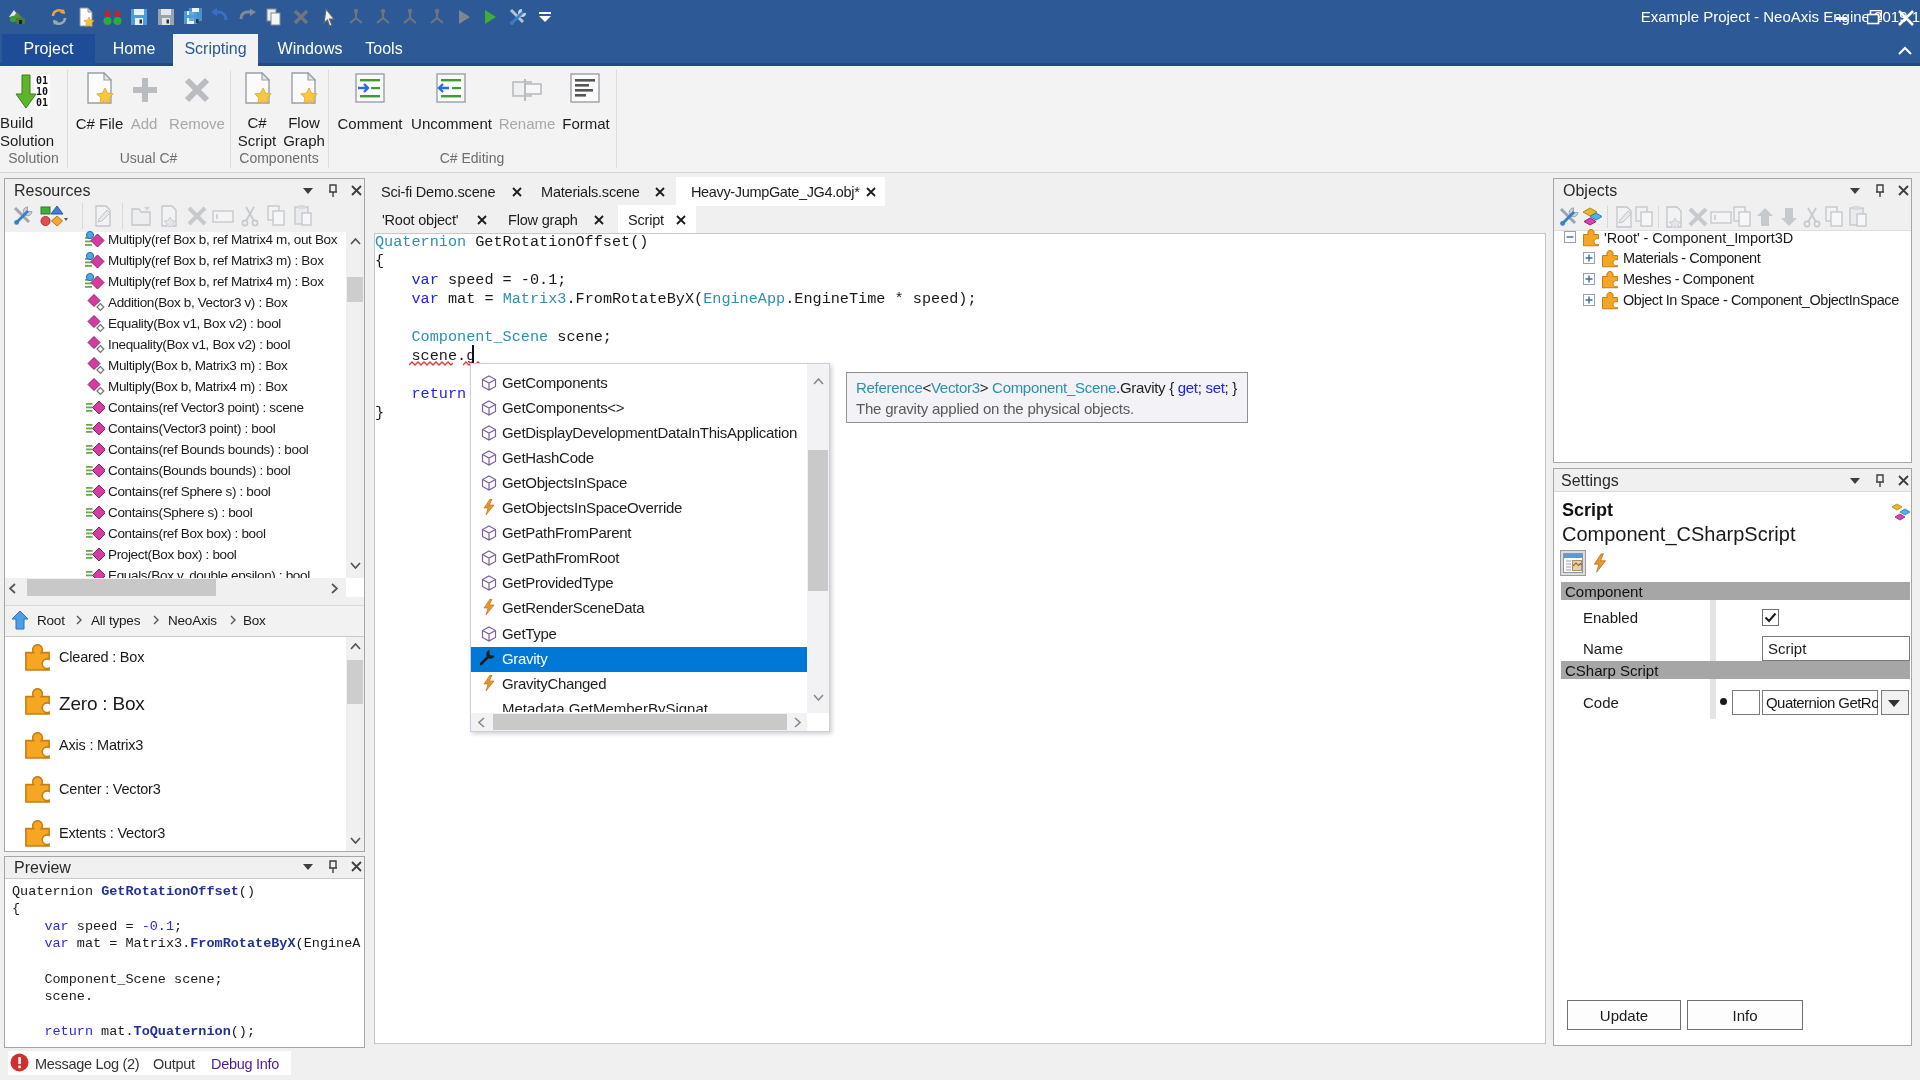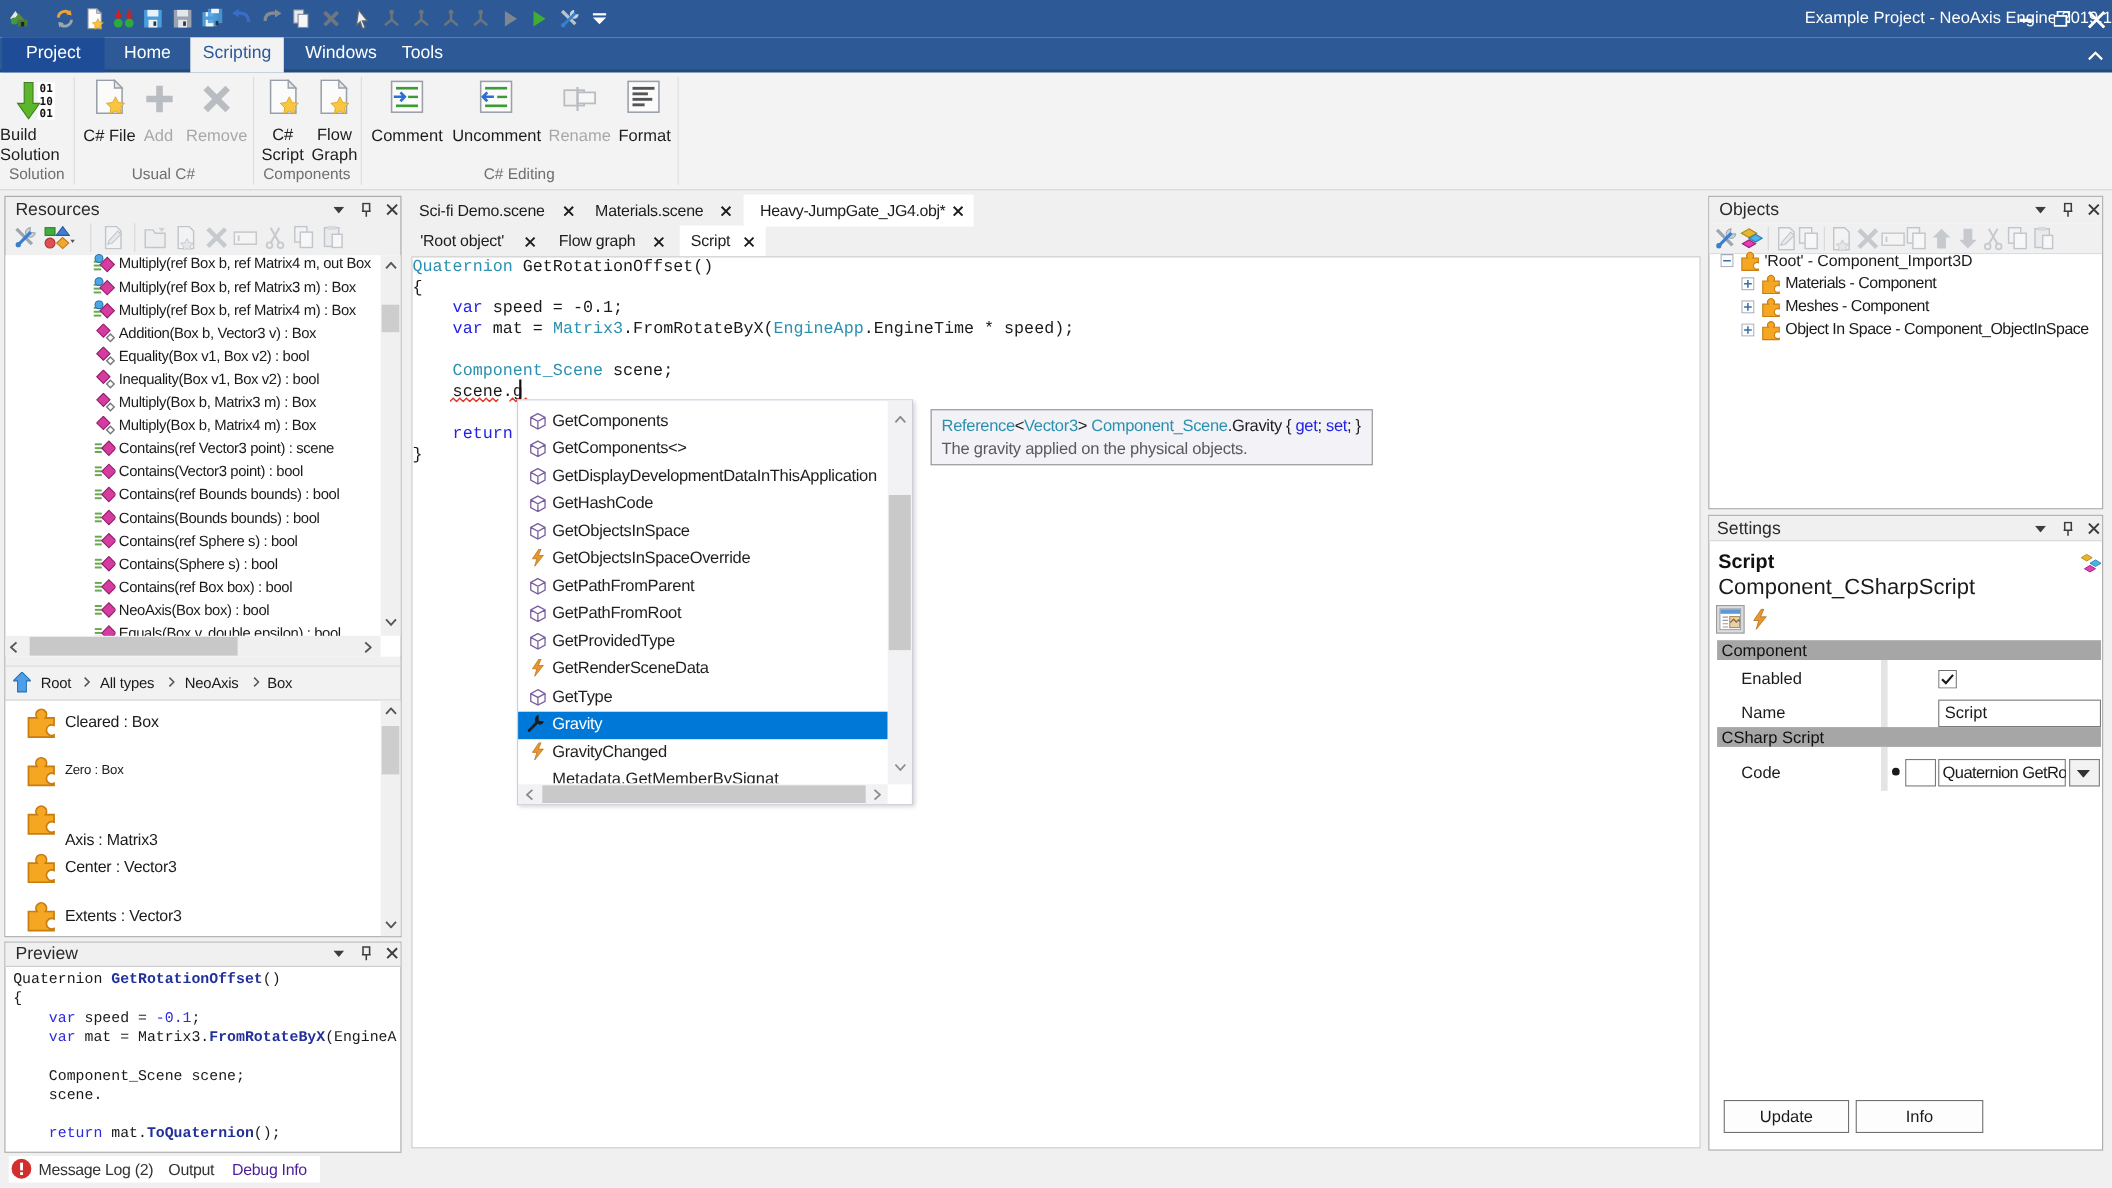--- a/index.html
+++ b/index.html
@@ -398,7 +398,7 @@
     <rect x="0" y="10" width="6.5" height="1.8" fill="#6aa84f"></rect>
     <path d="M6.5 7.5 l6.5 -6.5 l6.5 6.5 l-6.5 6.5 Z" fill="#d63ba0" stroke="#8f1f6a" stroke-width="1"></path>
   </svg>
-<div class="a" style="left:108px;top:547px;font-size:13.5px;letter-spacing:-0.35px;color:#1a1a1a;white-space:nowrap;width:238px;overflow:hidden">NeoAxis(Box box) : bool</div>
+<div class="a" style="left:108px;top:547px;font-size:13.5px;letter-spacing:-0.35px;color:#1a1a1a;white-space:nowrap;width:238px;overflow:hidden">Project(Box box) : bool</div>
 <svg class="a" style="left:86px;top:568px" width="19" height="16" viewBox="0 0 19 16">
     <rect x="0" y="3" width="6.5" height="1.8" fill="#6aa84f"></rect>
     <rect x="0" y="6.5" width="6.5" height="1.8" fill="#6aa84f"></rect>

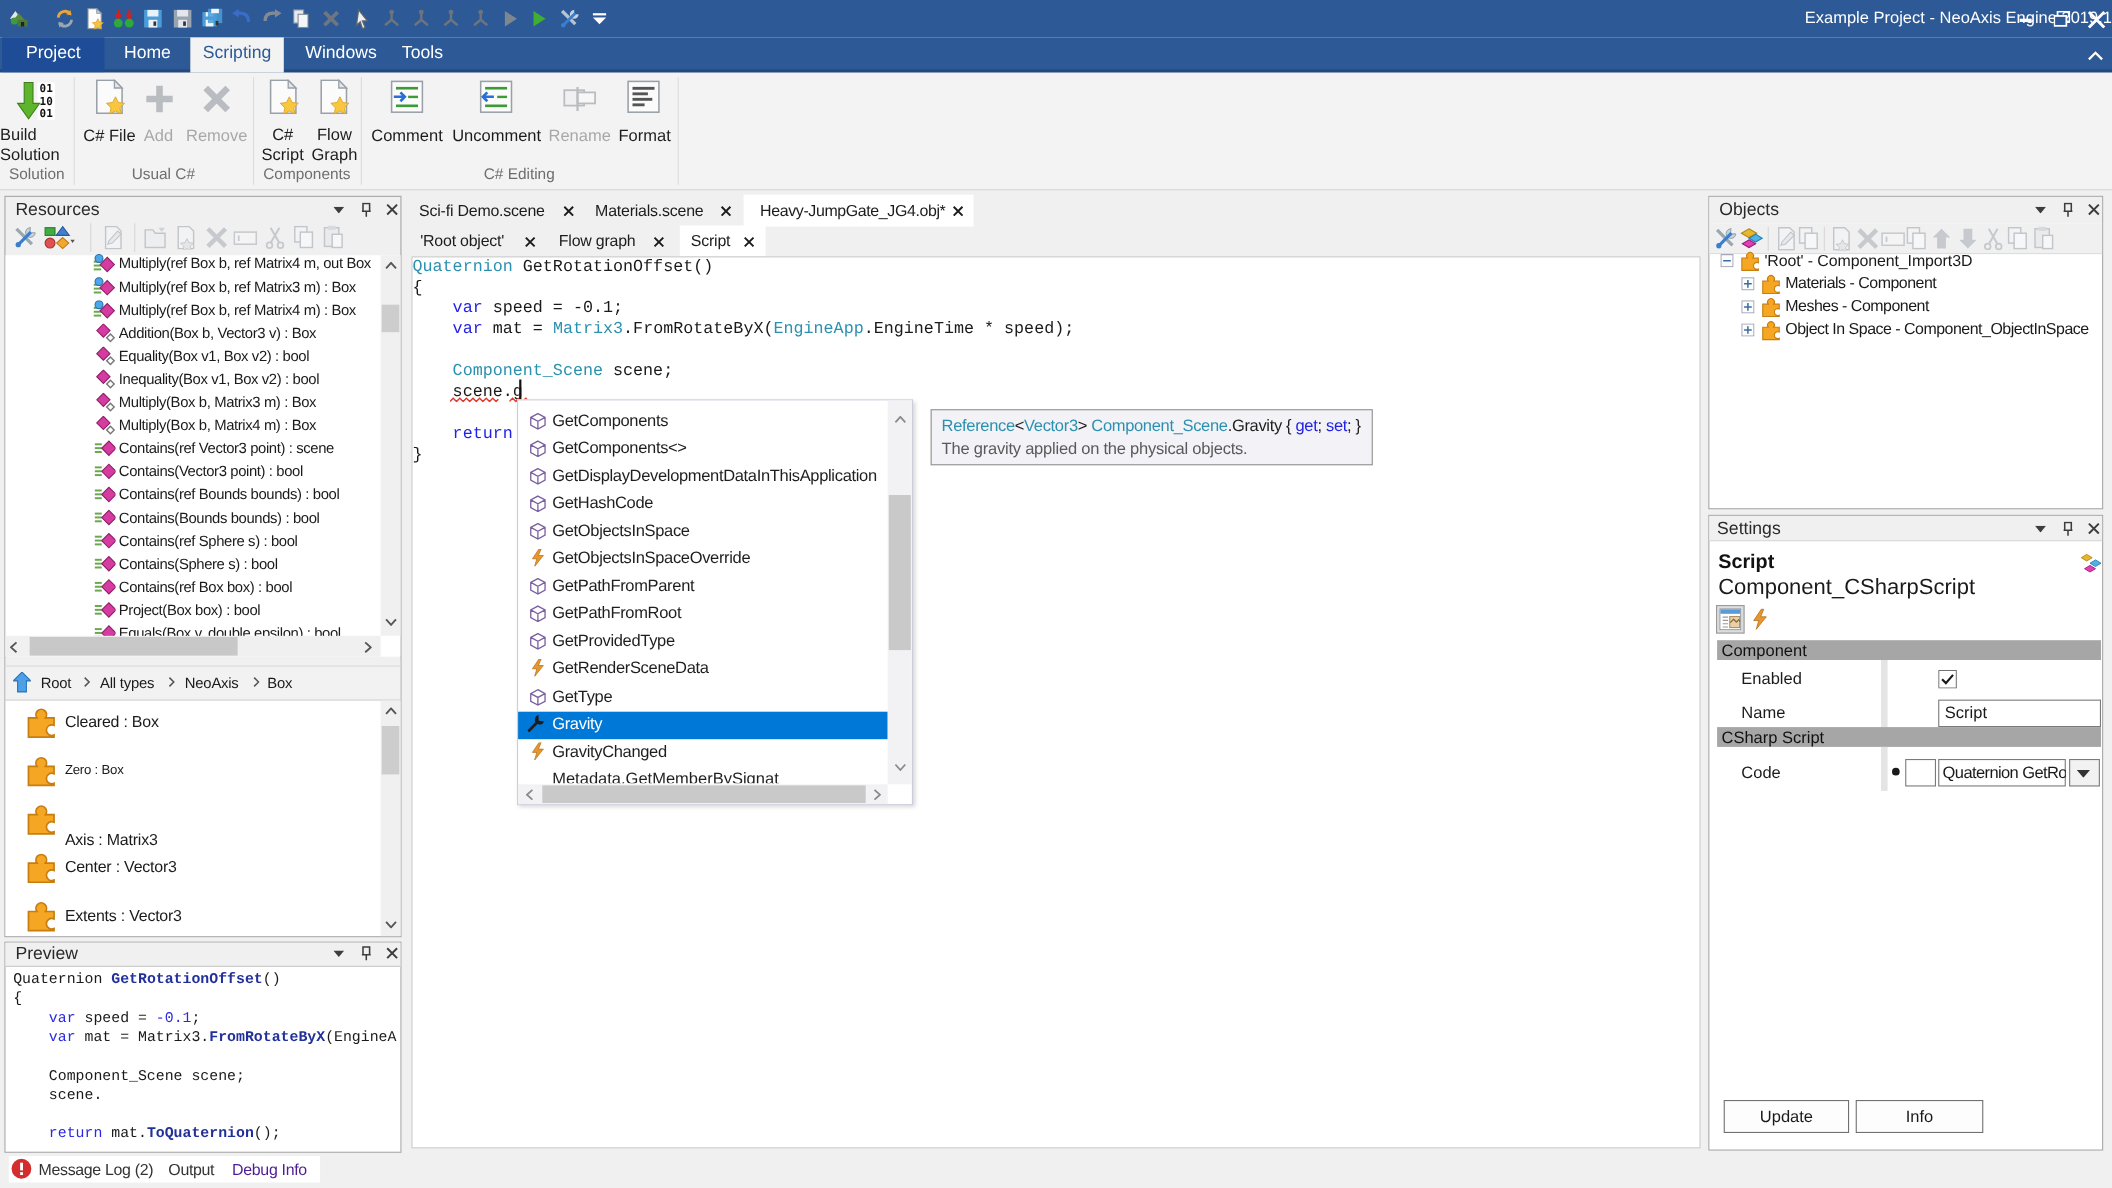--- a/index.html
+++ b/index.html
@@ -448,7 +448,7 @@
 <svg class="a" style="left:22px;top:685px" width="31" height="31" viewBox="0 0 32 32">
     <path d="M4 12 L12 12 A5 5 0 1 1 20 12 L28 12 L28 19 A5 5 0 1 0 28 28 L28 30 L4 30 Z" fill="#f5a623" stroke="#c87d10" stroke-width="1.6"></path>
   </svg>
-<div class="a" style="left:59px;top:693px;font-size:12px;letter-spacing:-0.2px;color:#1a1a1a">Zero : Box</div>
+<div class="a" style="left:59px;top:693px;font-size:19px;letter-spacing:-0.2px;color:#1a1a1a">Zero : Box</div>
 <svg class="a" style="left:22px;top:729px" width="31" height="31" viewBox="0 0 32 32">
     <path d="M4 12 L12 12 A5 5 0 1 1 20 12 L28 12 L28 19 A5 5 0 1 0 28 28 L28 30 L4 30 Z" fill="#f5a623" stroke="#c87d10" stroke-width="1.6"></path>
   </svg>

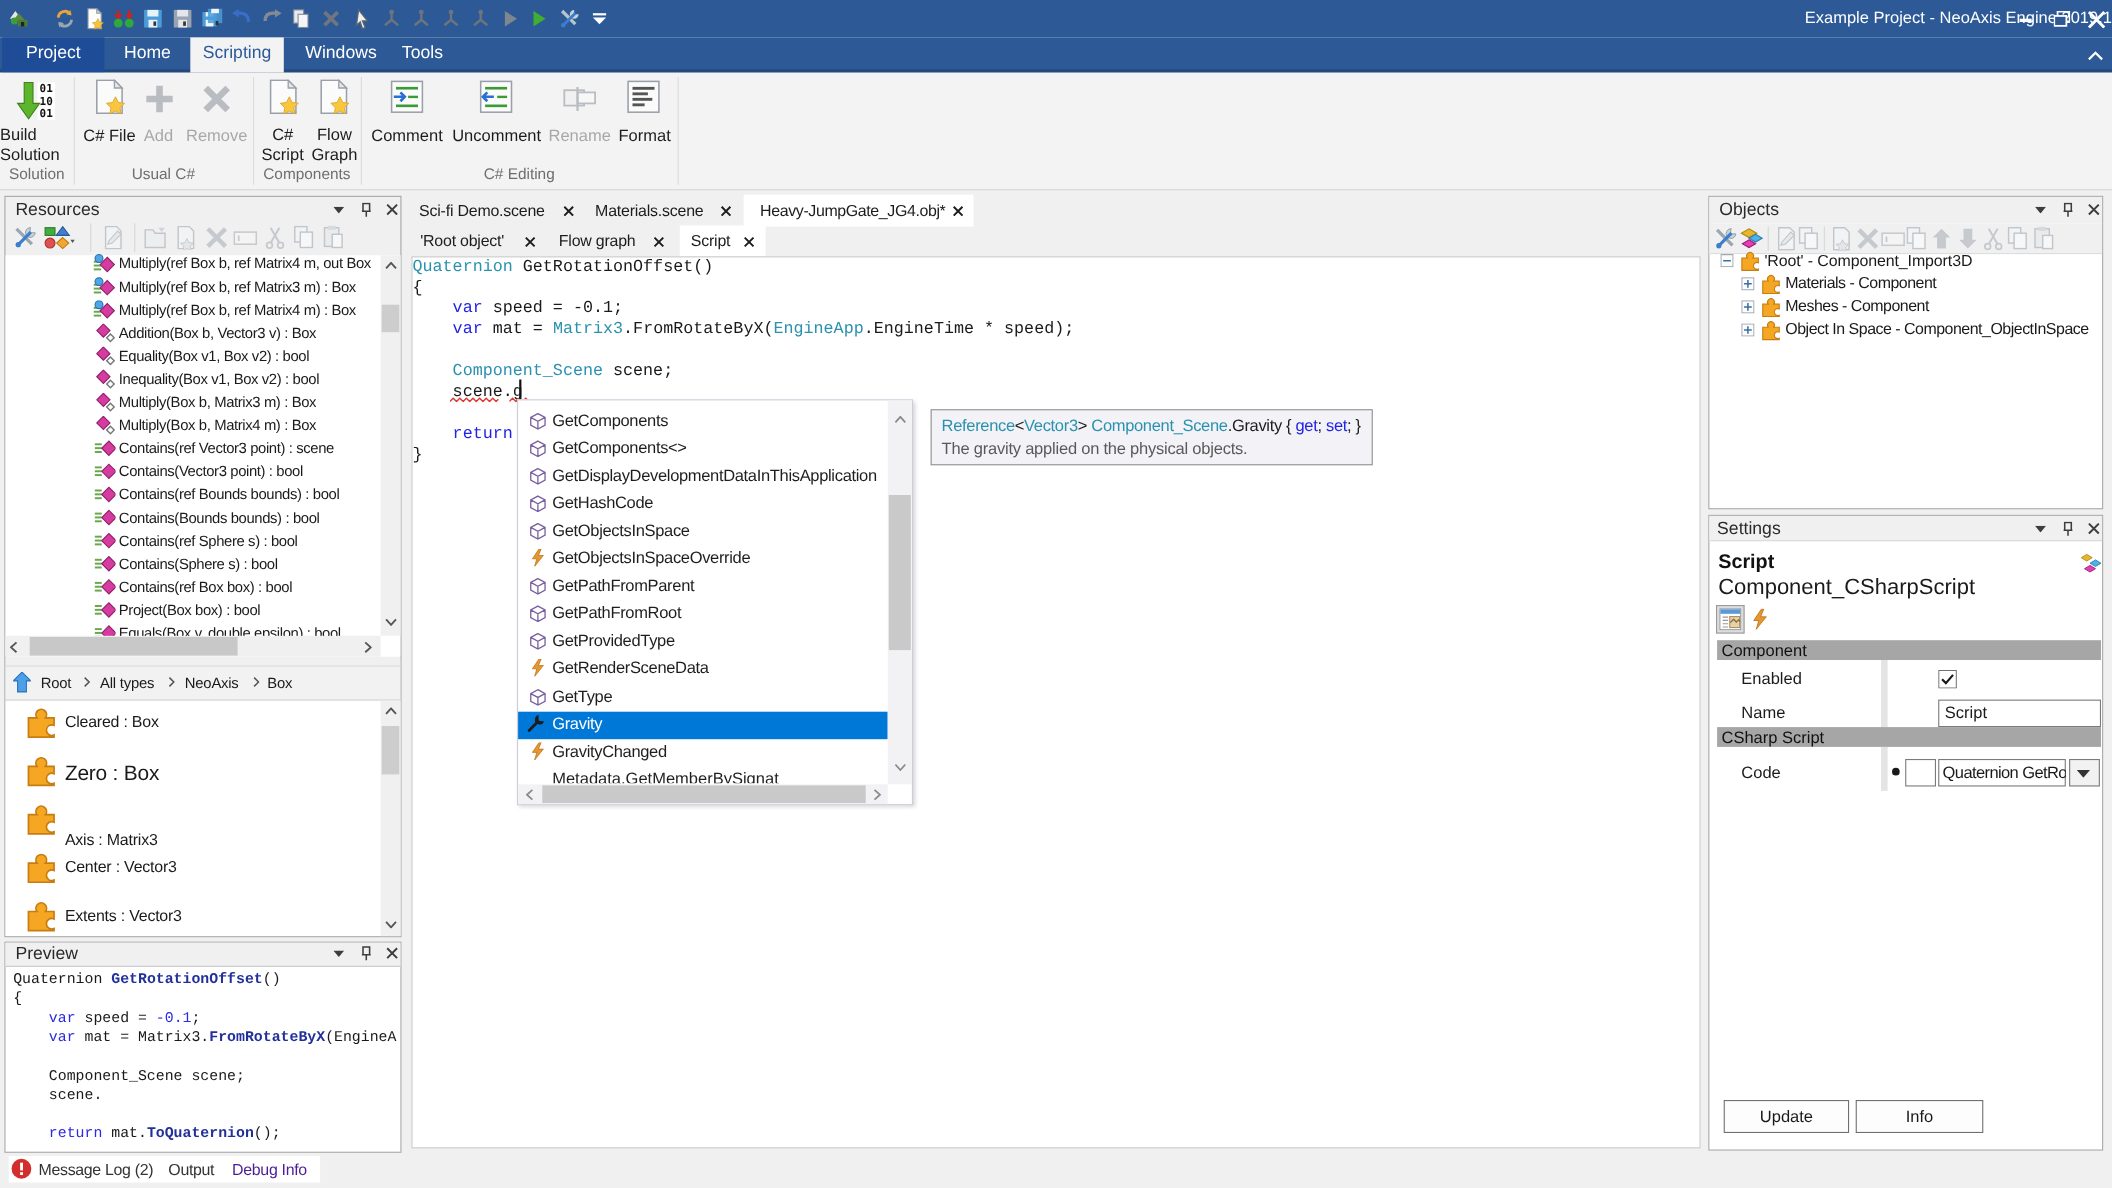--- a/index.html
+++ b/index.html
@@ -452,7 +452,7 @@
 <svg class="a" style="left:22px;top:729px" width="31" height="31" viewBox="0 0 32 32">
     <path d="M4 12 L12 12 A5 5 0 1 1 20 12 L28 12 L28 19 A5 5 0 1 0 28 28 L28 30 L4 30 Z" fill="#f5a623" stroke="#c87d10" stroke-width="1.6"></path>
   </svg>
-<div class="a" style="left:59px;top:756px;font-size:14.5px;letter-spacing:-0.2px;color:#1a1a1a">Axis : Matrix3</div>
+<div class="a" style="left:59px;top:737px;font-size:14.5px;letter-spacing:-0.2px;color:#1a1a1a">Axis : Matrix3</div>
 <svg class="a" style="left:22px;top:773px" width="31" height="31" viewBox="0 0 32 32">
     <path d="M4 12 L12 12 A5 5 0 1 1 20 12 L28 12 L28 19 A5 5 0 1 0 28 28 L28 30 L4 30 Z" fill="#f5a623" stroke="#c87d10" stroke-width="1.6"></path>
   </svg>

